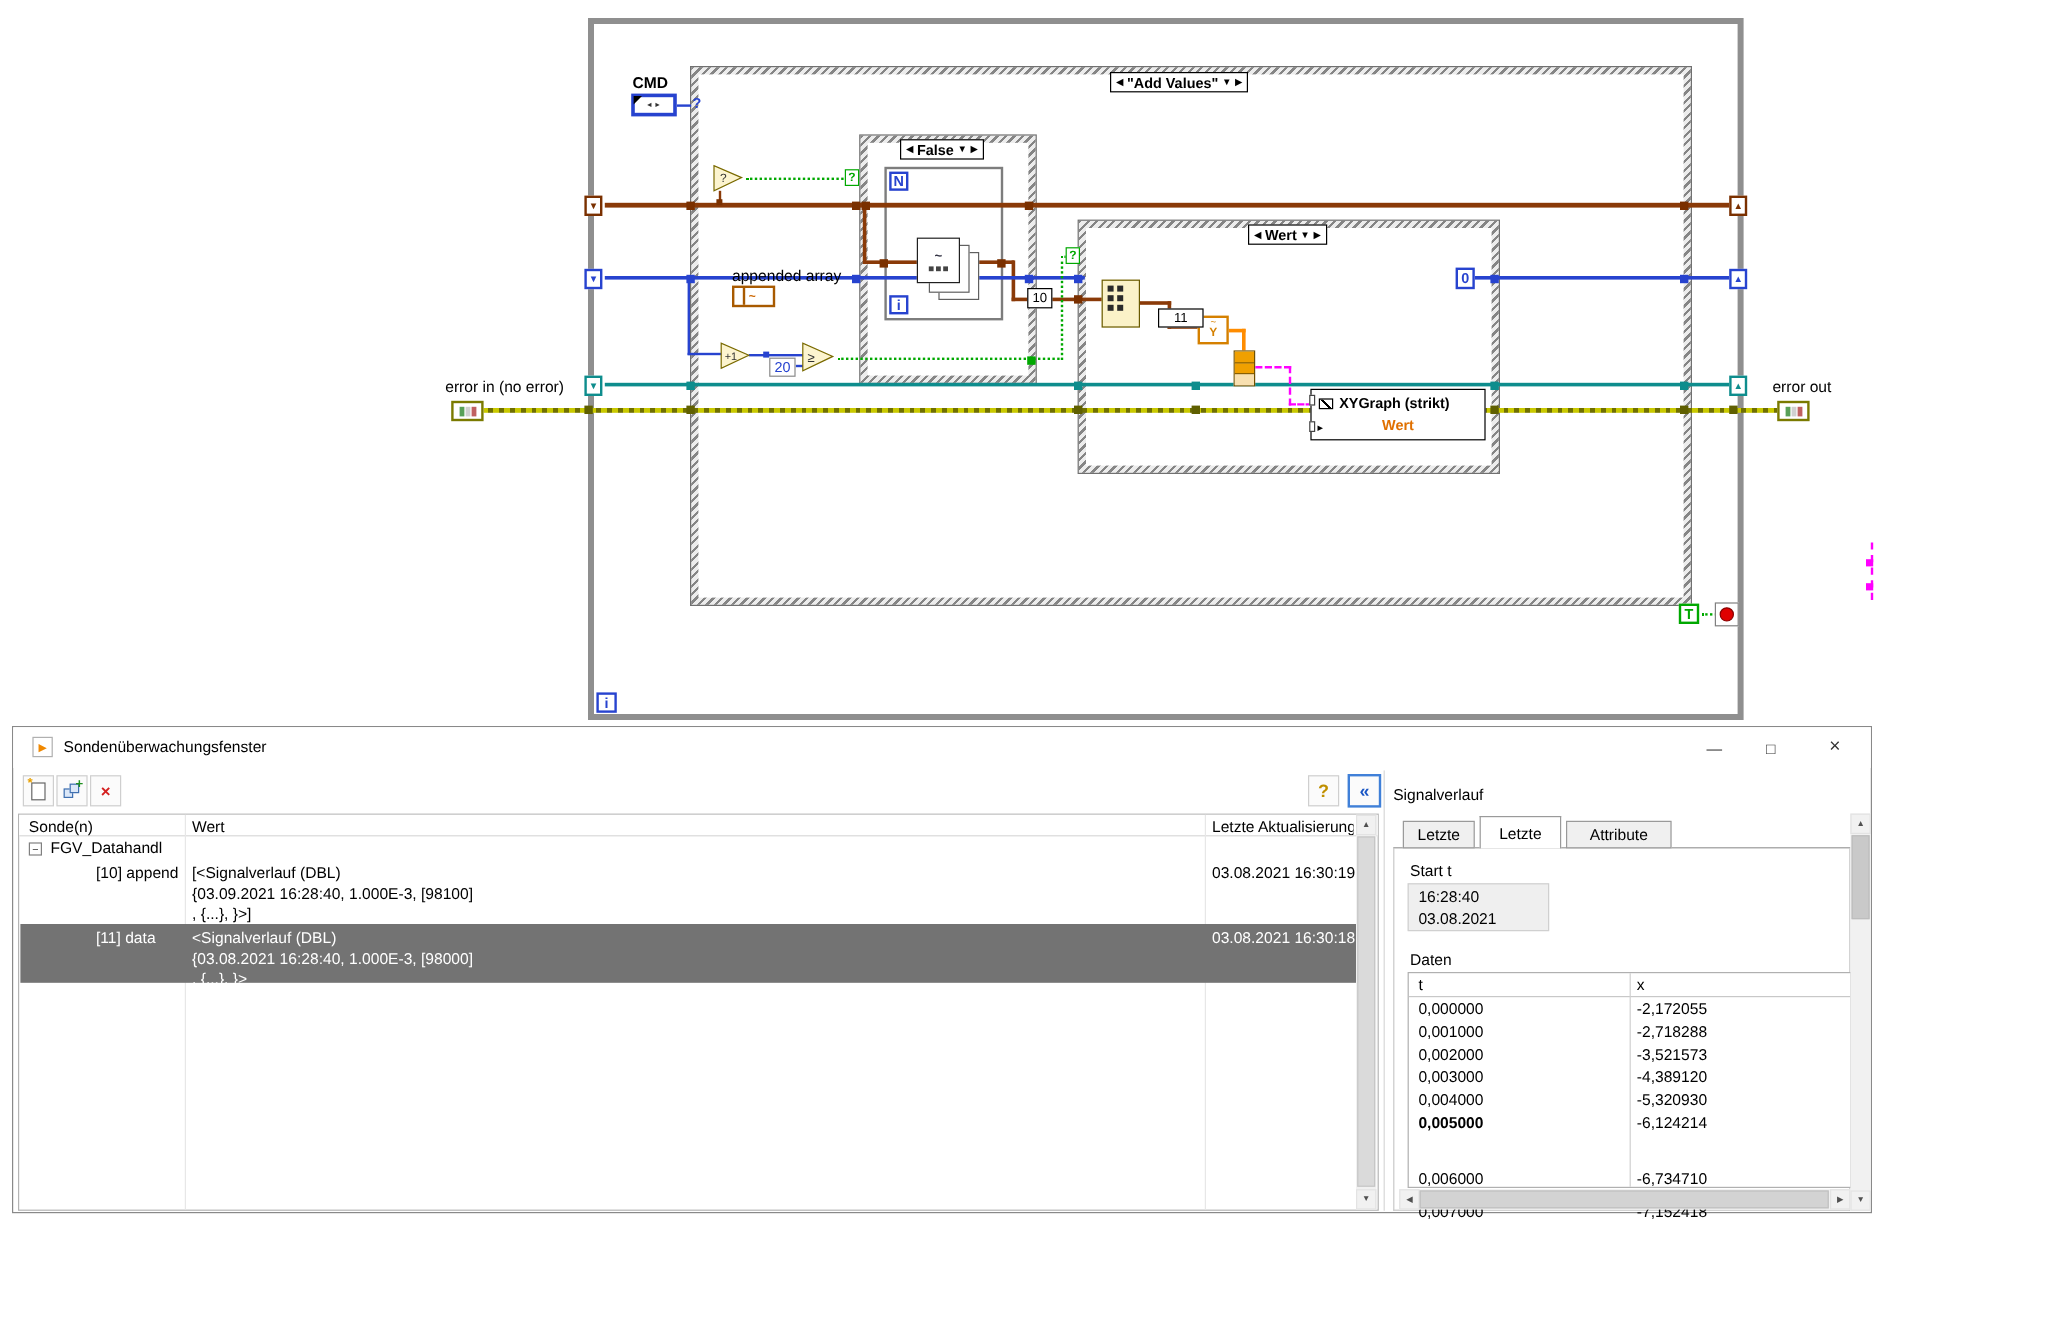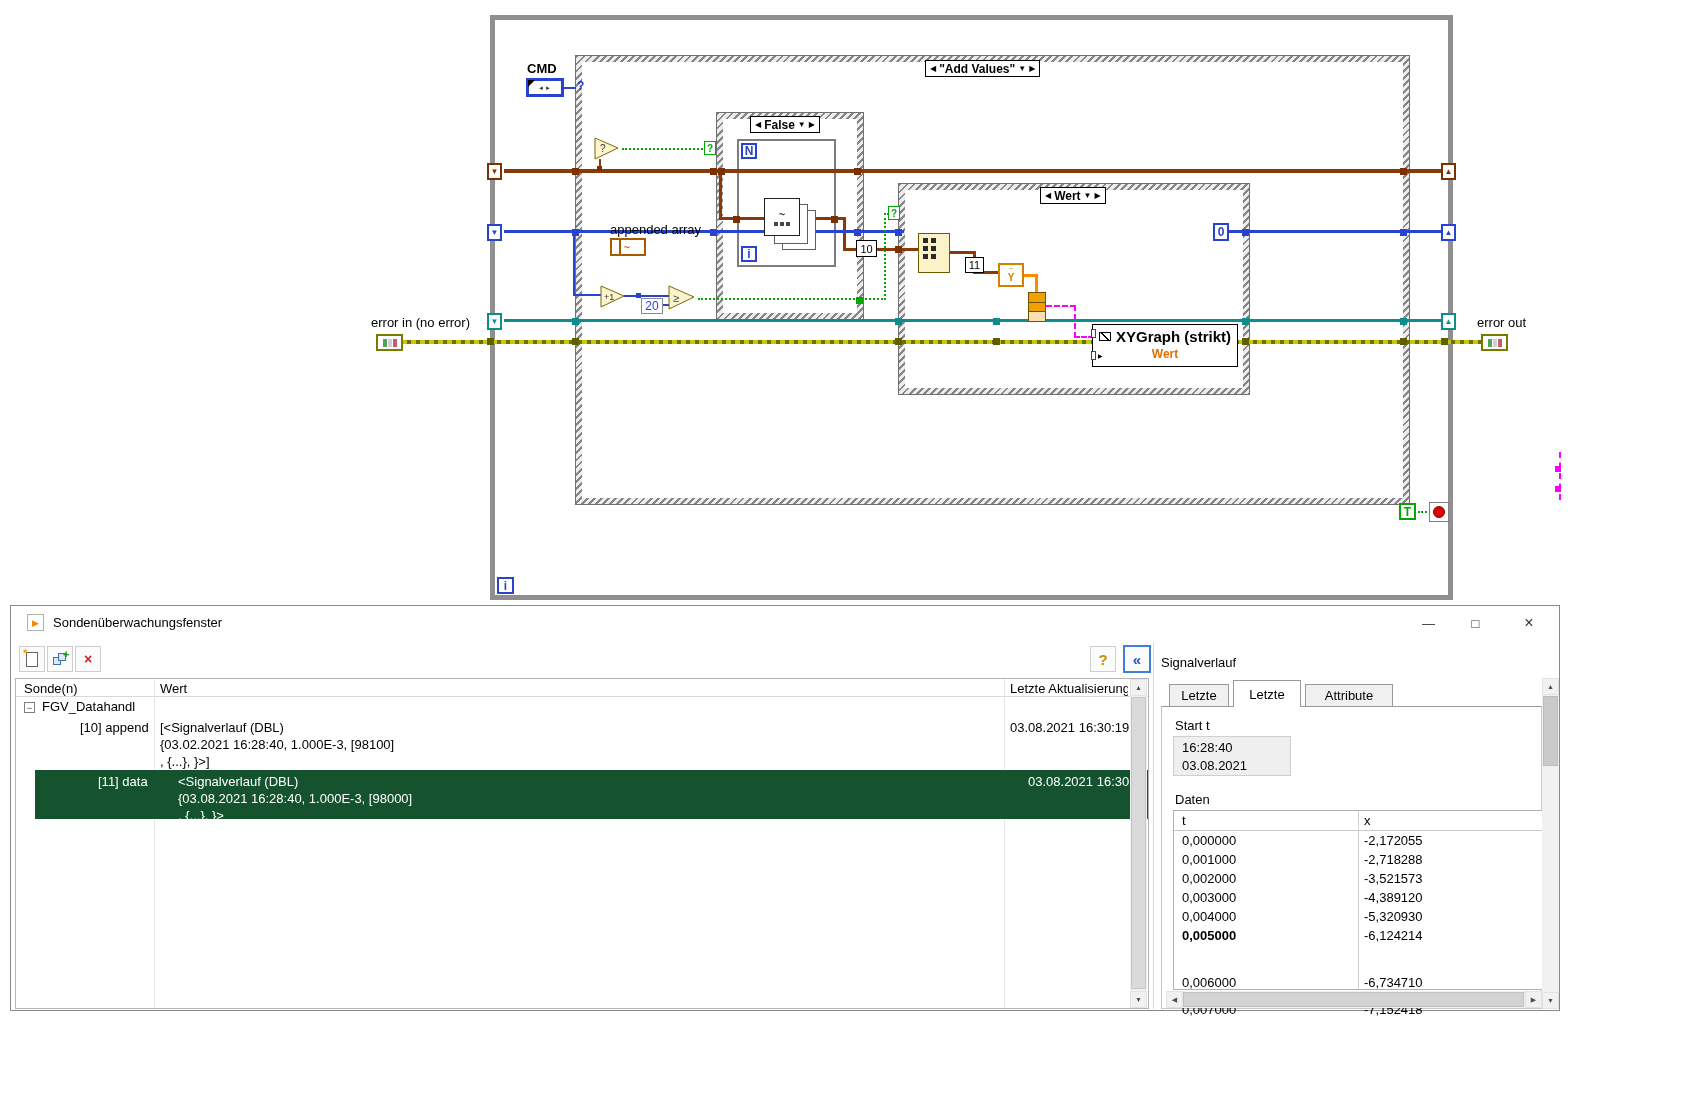--- a/index.html
+++ b/index.html
@@ -185,7 +185,7 @@
 
   <div class="const" style="left:641px;top:298px;width:22px;height:16px;border:1px solid #8a8a8a;color:#2743cf;">20</div>
   <div class="const" style="left:856px;top:240px;width:21px;height:17px;border:1px solid #000;color:#000;font-size:11px;">10</div>
-  <div class="const" style="left:965px;top:257px;width:19px;height:16px;border:1px solid #000;color:#000;font-size:11px;">11</div>
+  <div class="const" style="left:965px;top:257px;width:38px;height:16px;border:1px solid #000;color:#000;font-size:11px;">11</div>
   <div class="const bold" style="left:1213px;top:223px;width:16px;height:18px;border:2px solid #2743cf;color:#2743cf;">0</div>
 
   <div class="lbl" style="left:610px;top:222px;">appended array</div>

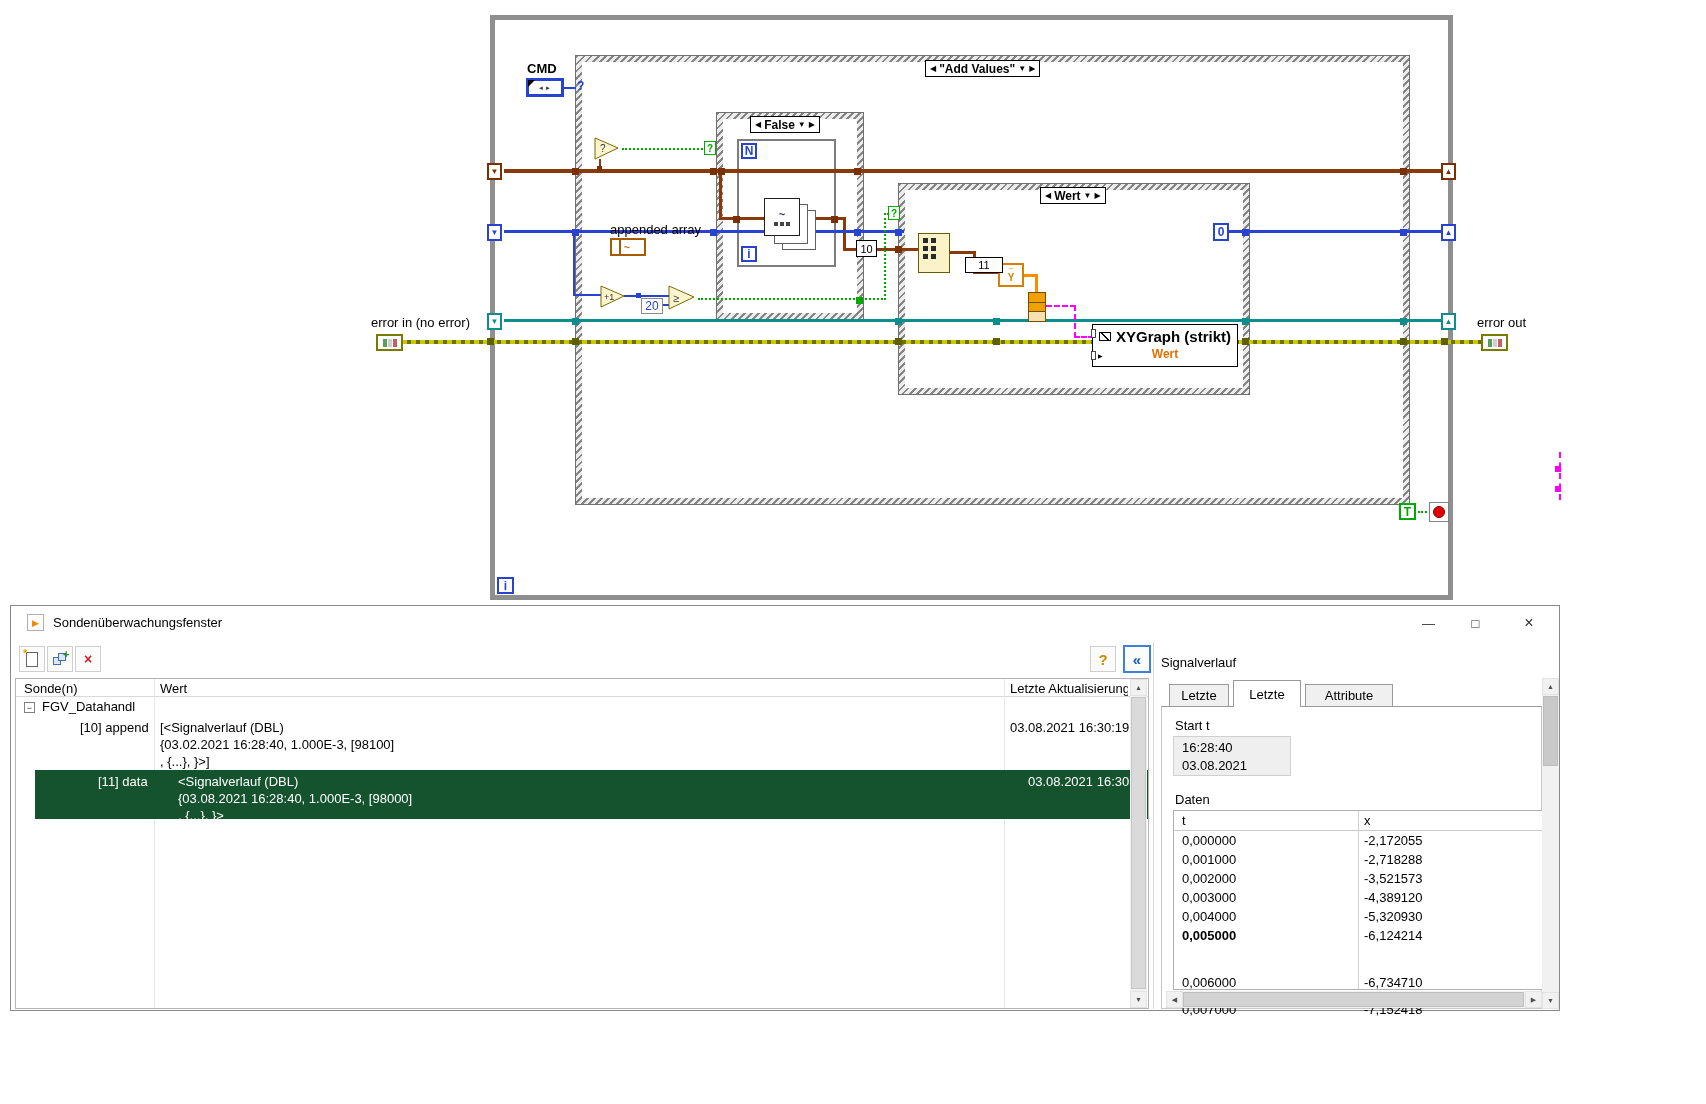--- a/index.html
+++ b/index.html
@@ -232,7 +232,7 @@
     <span class="abs" style="left:-2px;top:26px;width:5px;height:9px;background:#fff;border:1px solid #444;"></span>
     <div style="height:22px;display:flex;align-items:center;gap:5px;padding-left:6px;">
       <span style="width:12px;height:9px;border:1px solid #000;background:linear-gradient(45deg,transparent 42%,#000 42%,#000 58%,transparent 58%);"></span>
-      <span class="bold" style="font-size:15px;">XYGraph (strikt)</span>
+      <span class="bold" style="font-size:12px;">XYGraph (strikt)</span>
     </div>
     <div style="height:19px;position:relative;">
       <span class="abs" style="left:5px;top:5px;font-size:6px;">▶</span>

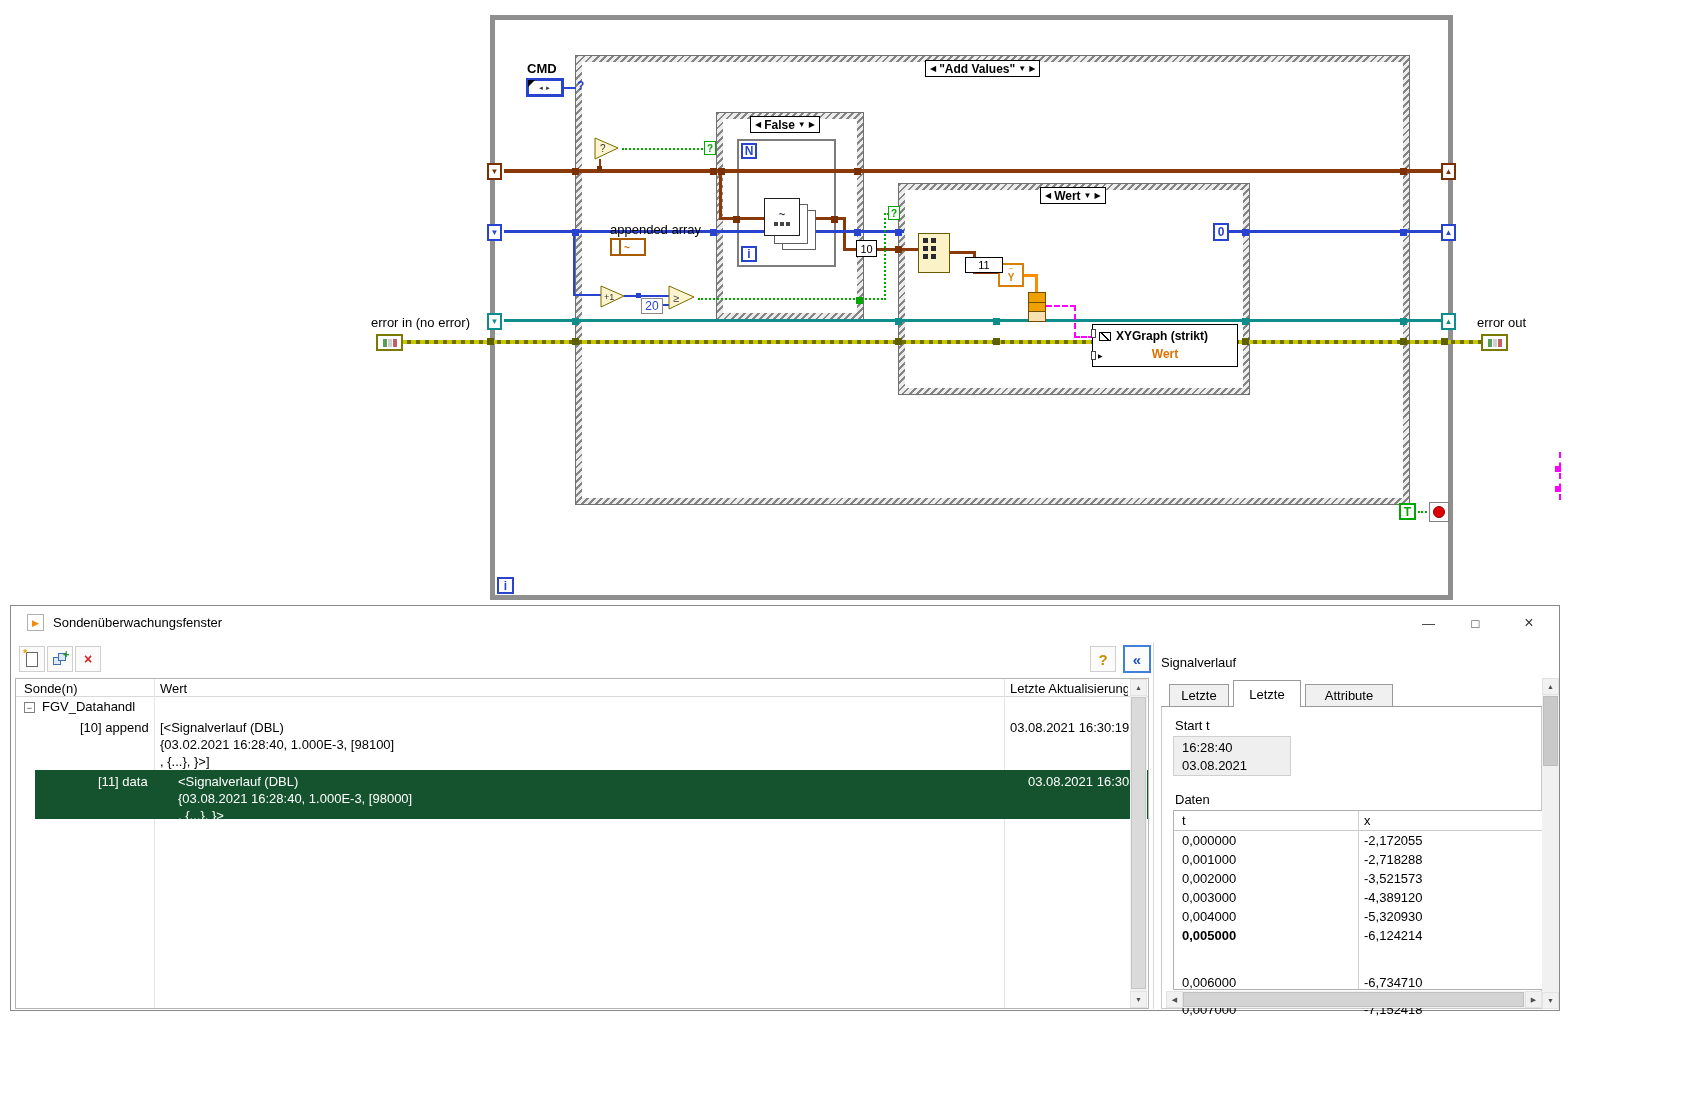--- a/index.html
+++ b/index.html
@@ -304,7 +304,7 @@
       <div class="abs" style="left:0;top:38px;width:1114px;height:53px;">
         <span class="list-txt" style="left:64px;top:3px;">[10] append</span>
         <span class="list-txt" style="left:144px;top:3px;">[&lt;Signalverlauf (DBL)</span>
-        <span class="list-txt" style="left:144px;top:20px;">{03.02.2021 16:28:40, 1.000E-3, [98100]</span>
+        <span class="list-txt" style="left:144px;top:20px;">{03.09.2021 16:28:40, 1.000E-3, [98100]</span>
         <span class="list-txt" style="left:144px;top:37px;">, {...}, }&gt;]</span>
         <span class="list-txt" style="left:994px;top:3px;">03.08.2021 16:30:19</span>
       </div>

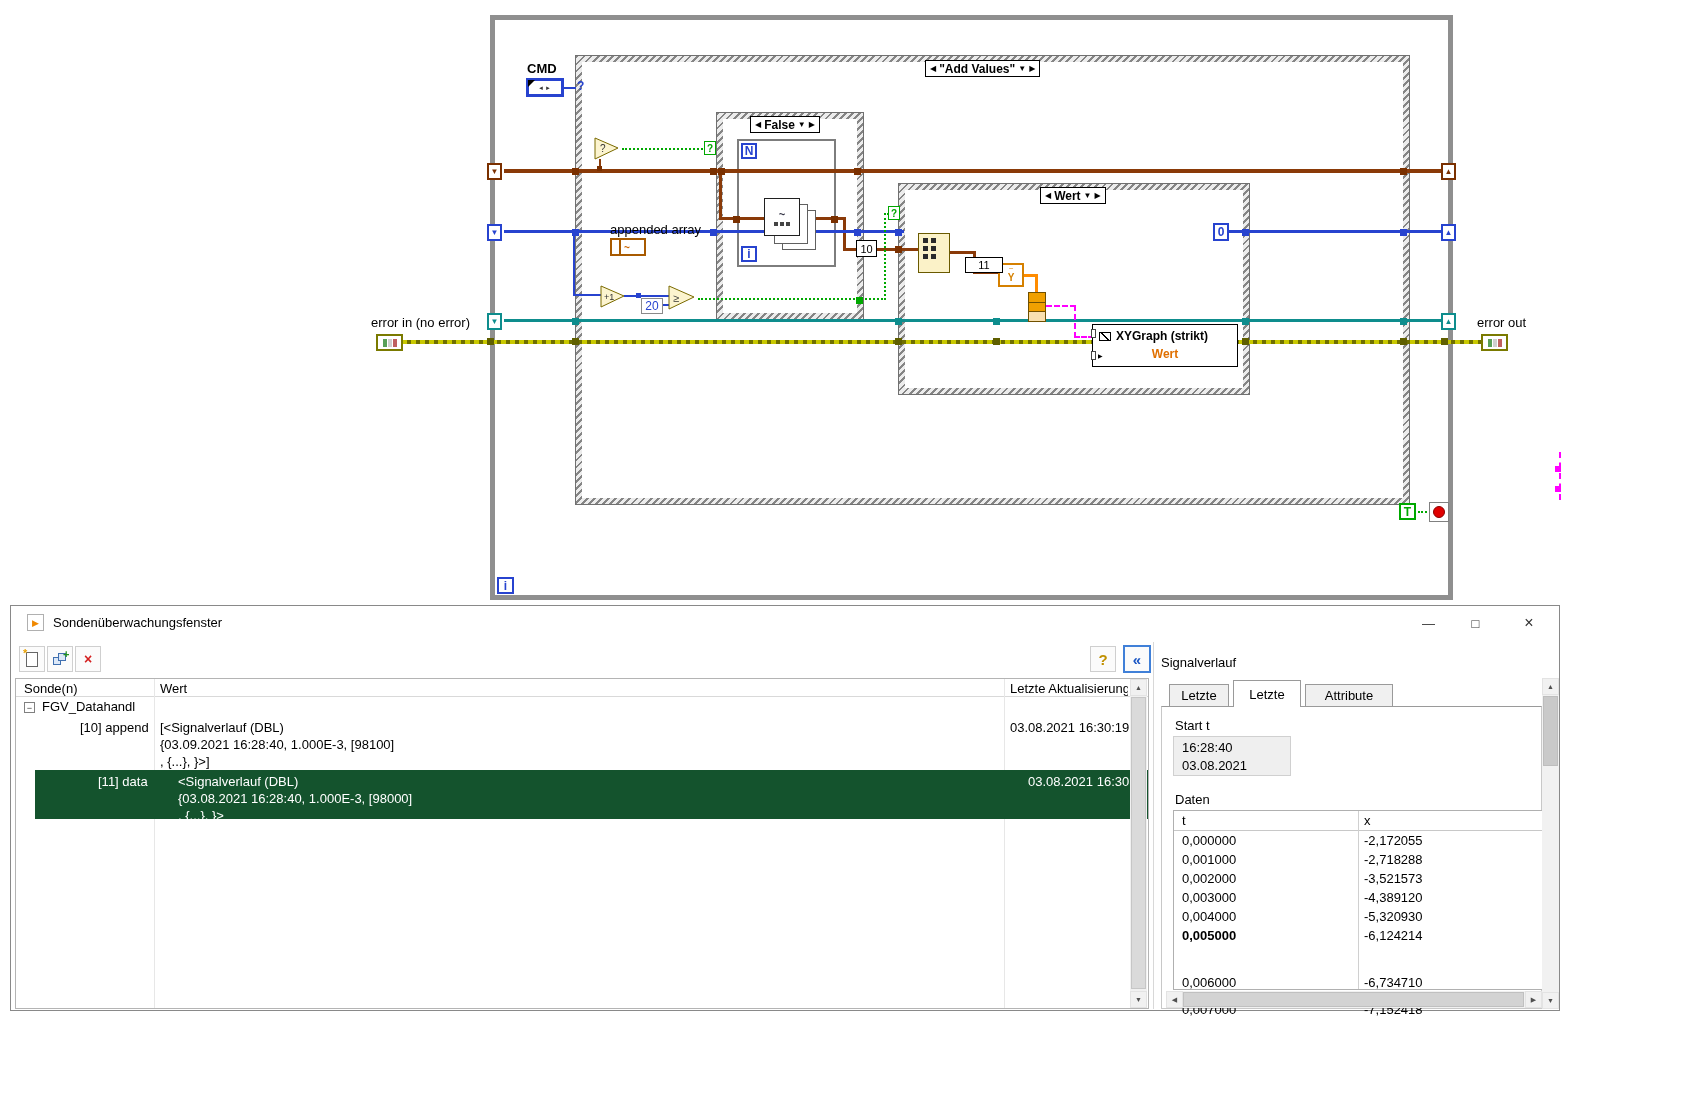--- a/index.html
+++ b/index.html
@@ -309,7 +309,7 @@
         <span class="list-txt" style="left:994px;top:3px;">03.08.2021 16:30:19</span>
       </div>
 
-      <div class="abs" style="left:19px;top:91px;width:1113px;height:49px;background:#14532d;color:#fff;">
+      <div class="abs" style="left:1px;top:91px;width:1113px;height:49px;background:#737373;color:#fff;">
         <span class="list-txt" style="left:63px;top:4px;color:#fff;">[11] data</span>
         <span class="list-txt" style="left:143px;top:4px;color:#fff;">&lt;Signalverlauf (DBL)</span>
         <span class="list-txt" style="left:143px;top:21px;color:#fff;">{03.08.2021 16:28:40, 1.000E-3, [98000]</span>

